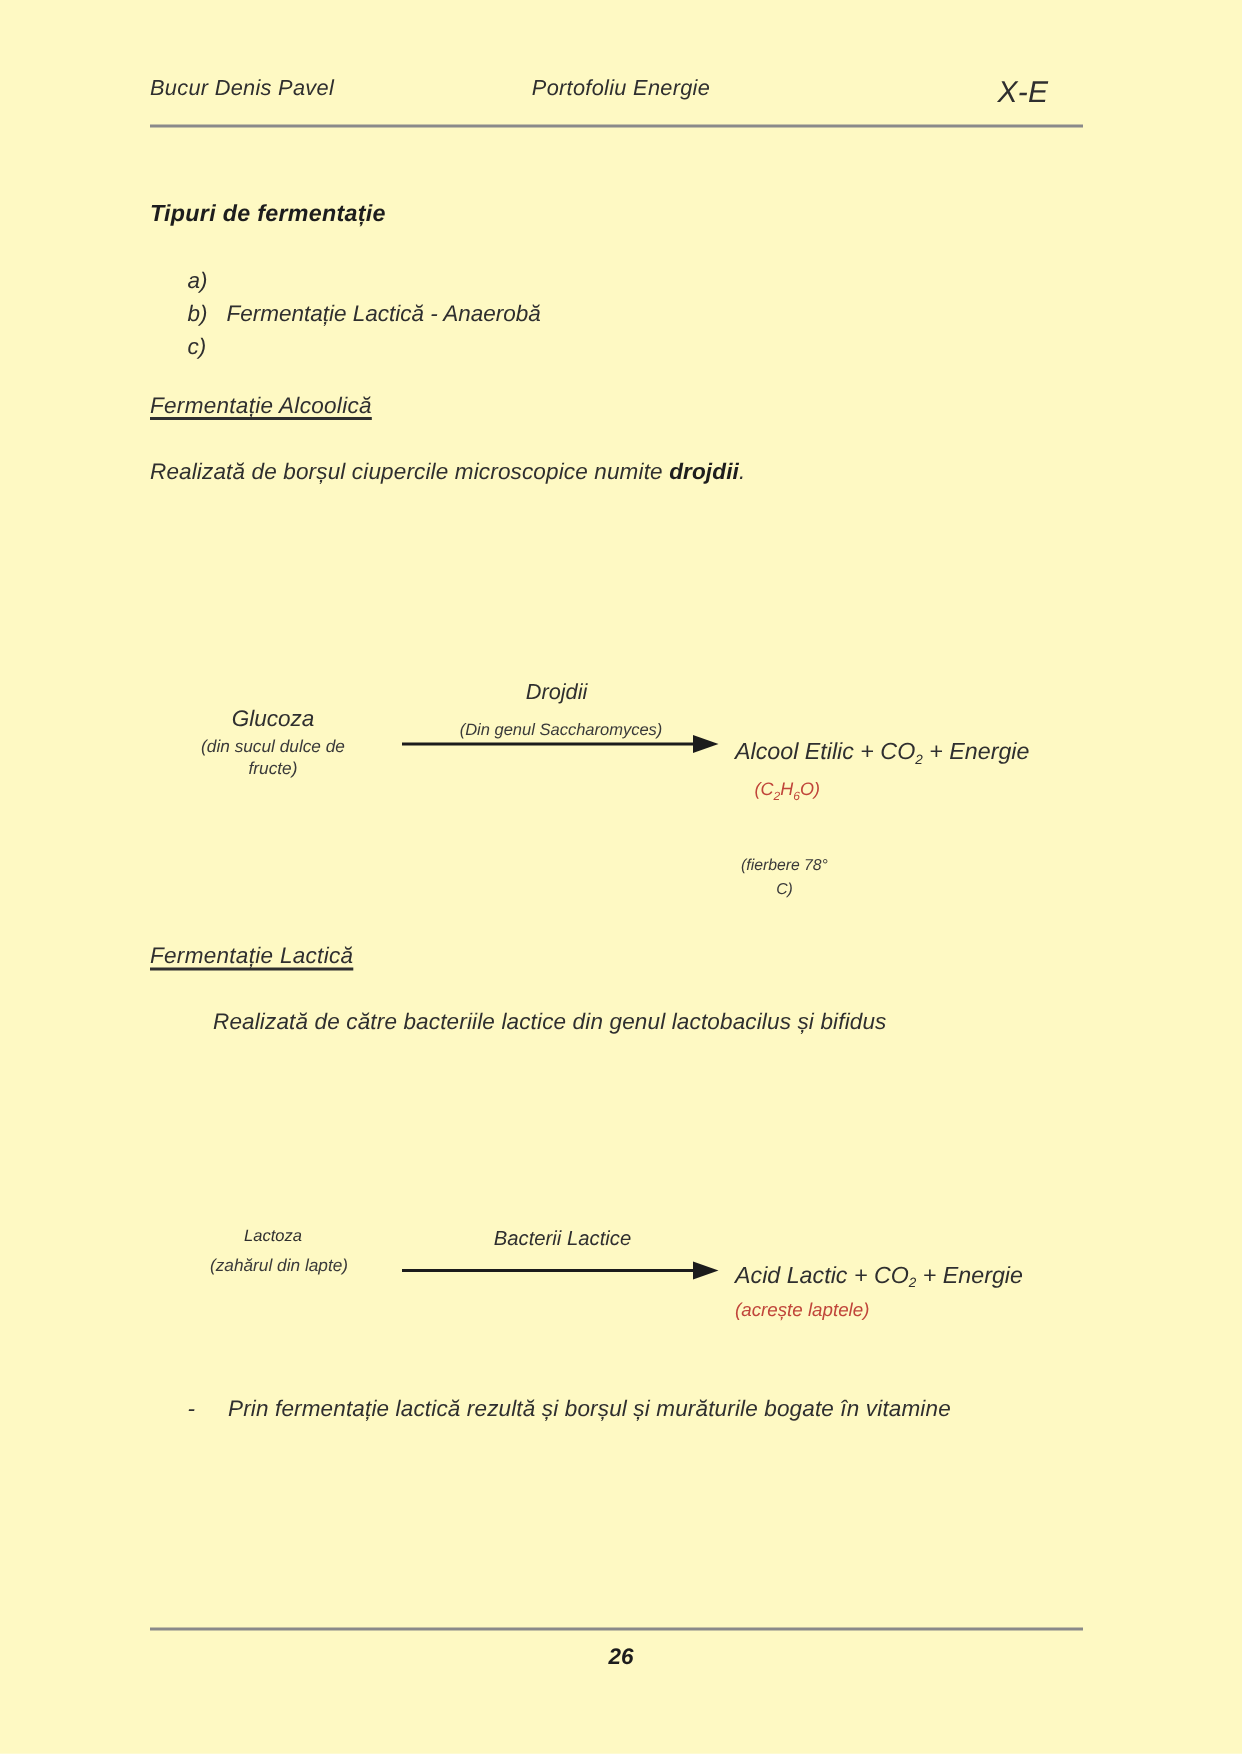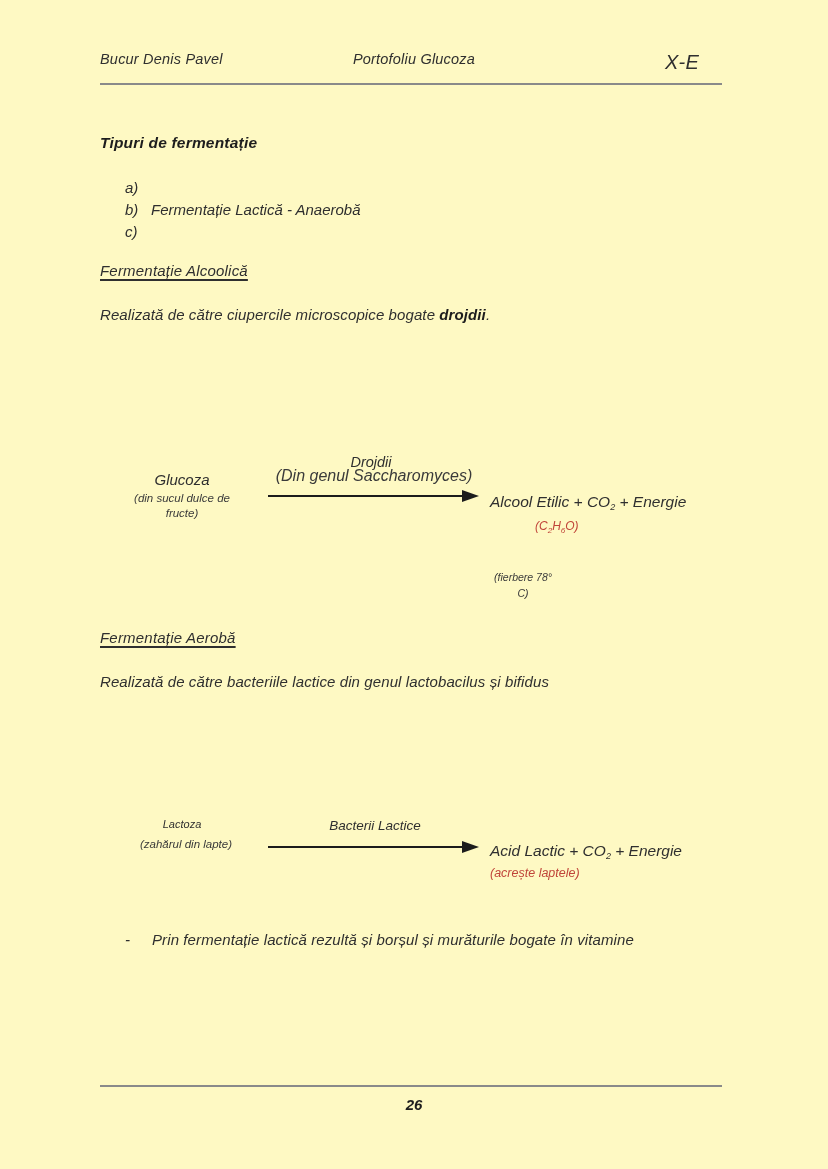--- a/index.html
+++ b/index.html
@@ -85,7 +85,7 @@
 <div class="page">
 
   <div class="hdr-author">Bucur Denis Pavel</div>
-  <div class="hdr-title">Portofoliu Glucoza</div>
+  <div class="hdr-title">Portofoliu Energie</div>
   <div class="hdr-class">X-E</div>
   <div class="hdr-rule"></div>
 

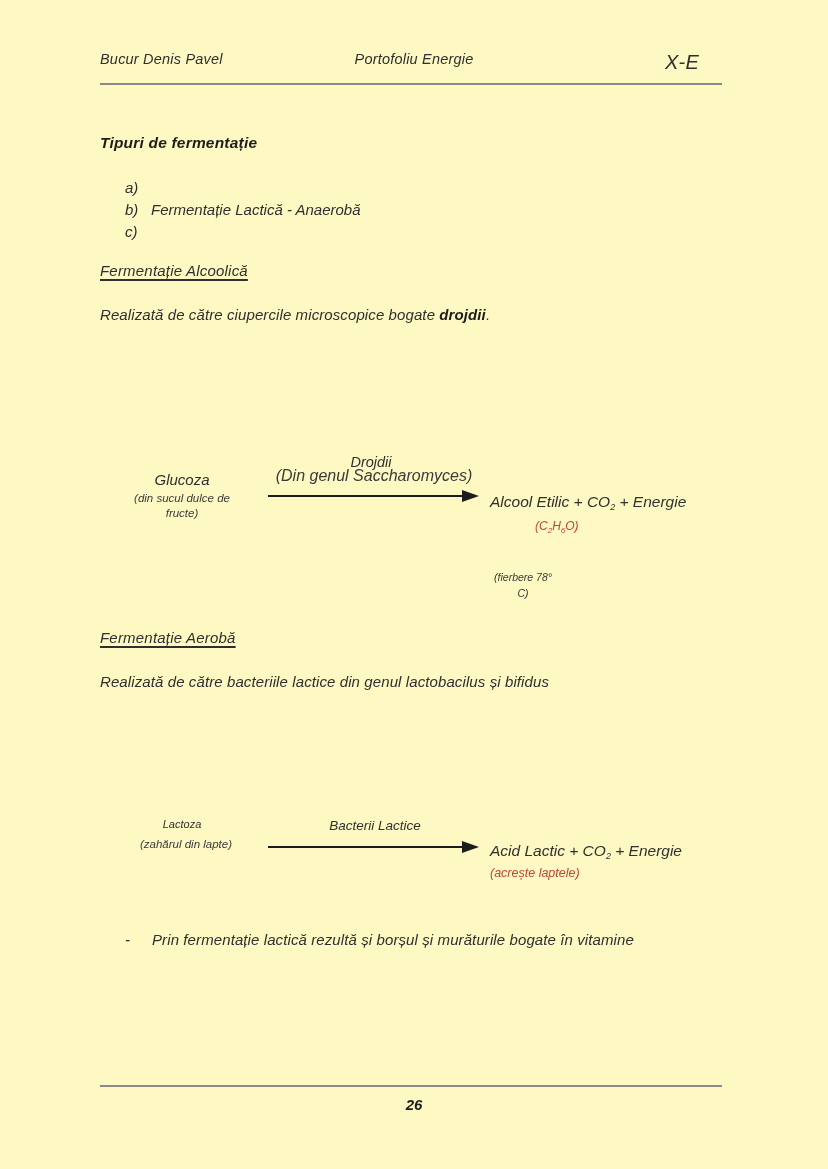--- a/index.html
+++ b/index.html
@@ -105,7 +105,7 @@
   </div>
 
   <div class="subheading alcoolic">Fermentație Alcoolică</div>
-  <div class="para alcoolic"><span>Realizată de către ciupercile microscopice bogate </span><b>drojdii</b><span>.</span></div>
+  <div class="para alcoolic"><span>Realizată de borșul ciupercile microscopice numite </span><b>drojdii</b><span>.</span></div>
 
   <div class="diagram d1">
     <div class="dg ctr d1-catalyst">Drojdii</div>

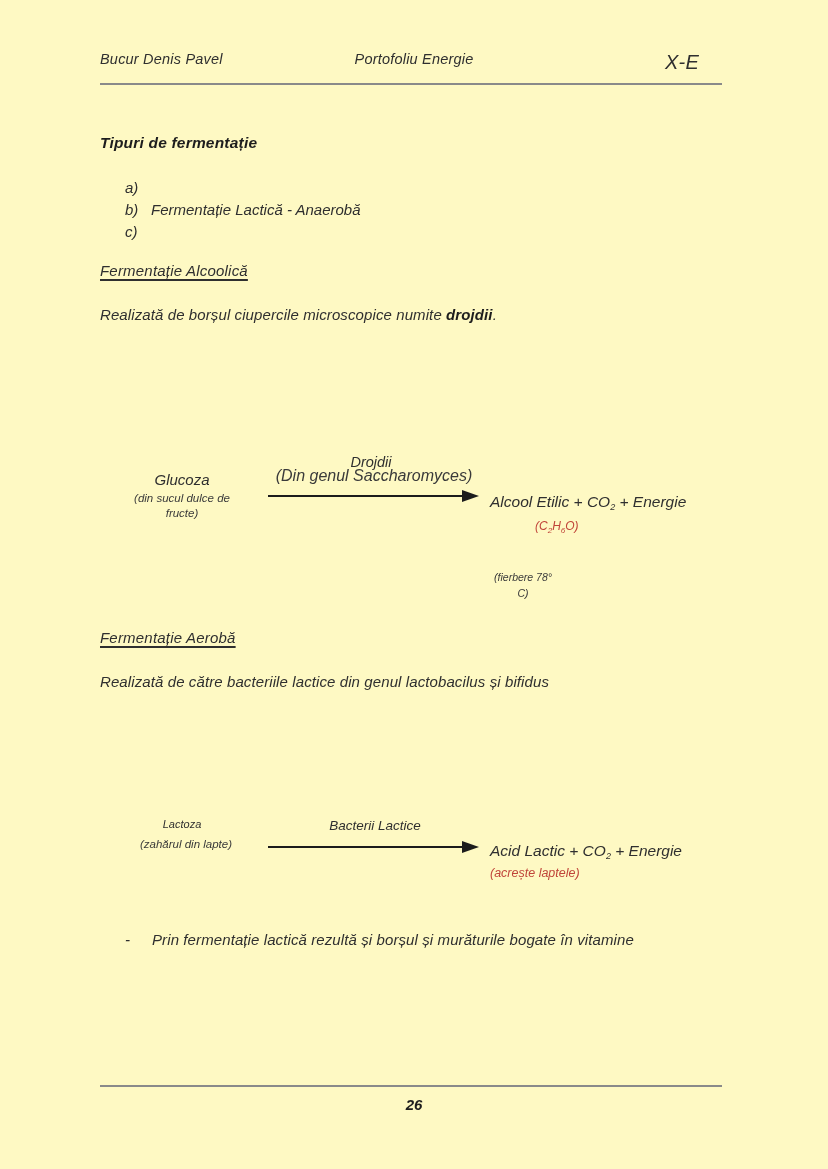--- a/index.html
+++ b/index.html
@@ -45,7 +45,7 @@
   .ctr { text-align: center; }
   .d1-catalyst       { left: 291px; top: 4px;  width: 160px; font-size: 14.5px; }
   .d1-reactant       { left: 107px; top: 21px; width: 150px; font-size: 15px; }
-  .d1-catalyst-note  { left: 254px; top: 17px; width: 240px; font-size: 16px; color: #3a3a3a; }
+  .d1-catalyst-note  { left: 254px; top: 31px; width: 240px; font-size: 11px; color: #3a3a3a; }
   .d1-reactant-note  { left: 102px; top: 41px; width: 160px; font-size: 11.5px; line-height: 15px; color: #3a3a3a; }
   .d1-product        { left: 490px; top: 43px; font-size: 15.5px; }
   .d1-formula        { left: 503px; top: 69px; font-size: 12px; margin-left: 32px; }

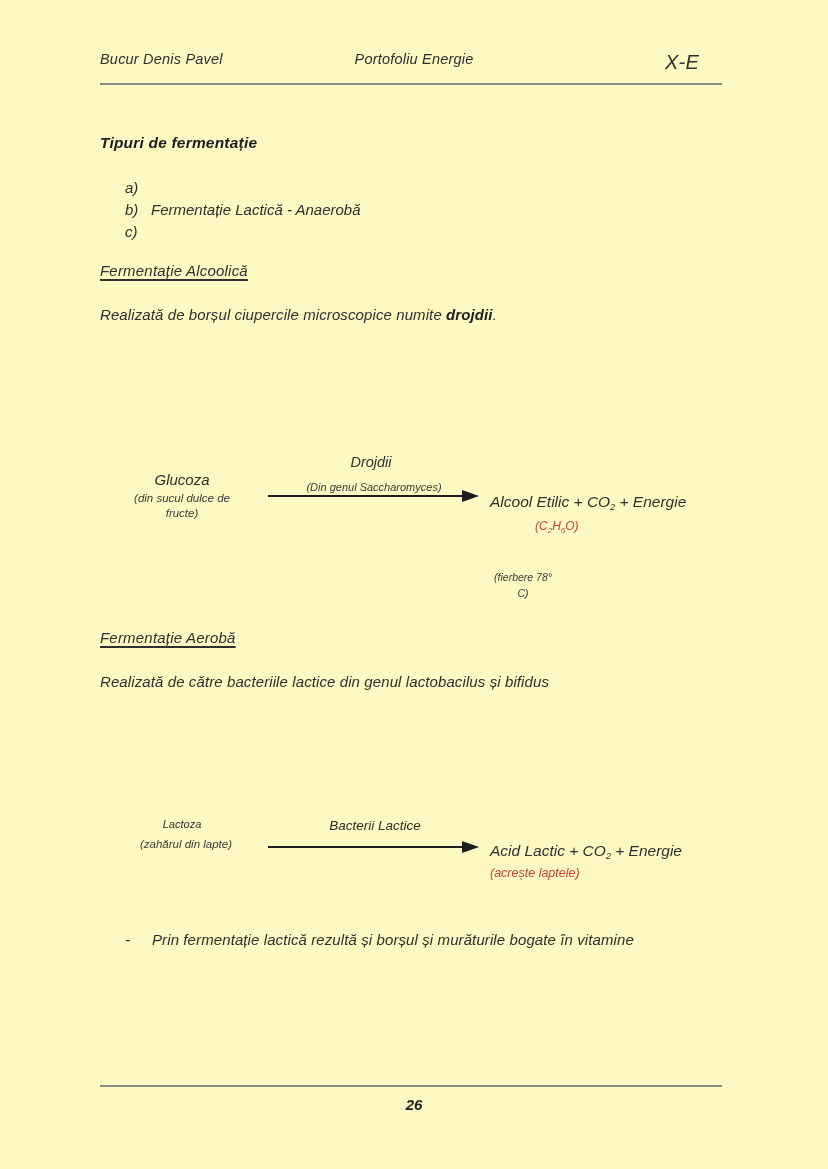--- a/index.html
+++ b/index.html
@@ -48,7 +48,7 @@
   .d1-catalyst-note  { left: 254px; top: 31px; width: 240px; font-size: 11px; color: #3a3a3a; }
   .d1-reactant-note  { left: 102px; top: 41px; width: 160px; font-size: 11.5px; line-height: 15px; color: #3a3a3a; }
   .d1-product        { left: 490px; top: 43px; font-size: 15.5px; }
-  .d1-formula        { left: 503px; top: 69px; font-size: 12px; margin-left: 32px; }
+  .d1-formula        { left: 503px; top: 69px; font-size: 12px; }
   .d1-boiling        { left: 463px; top: 96px; width: 120px; font-size: 10.5px; line-height: 15.5px; color: #3a3a3a; margin-top: 24px; }
   .d2-reactant       { left: 107px; top: 3px;  width: 150px; font-size: 11px; }
   .d2-reactant-note  { left: 96px;  top: 23px; width: 180px; font-size: 11.5px; color: #3a3a3a; }

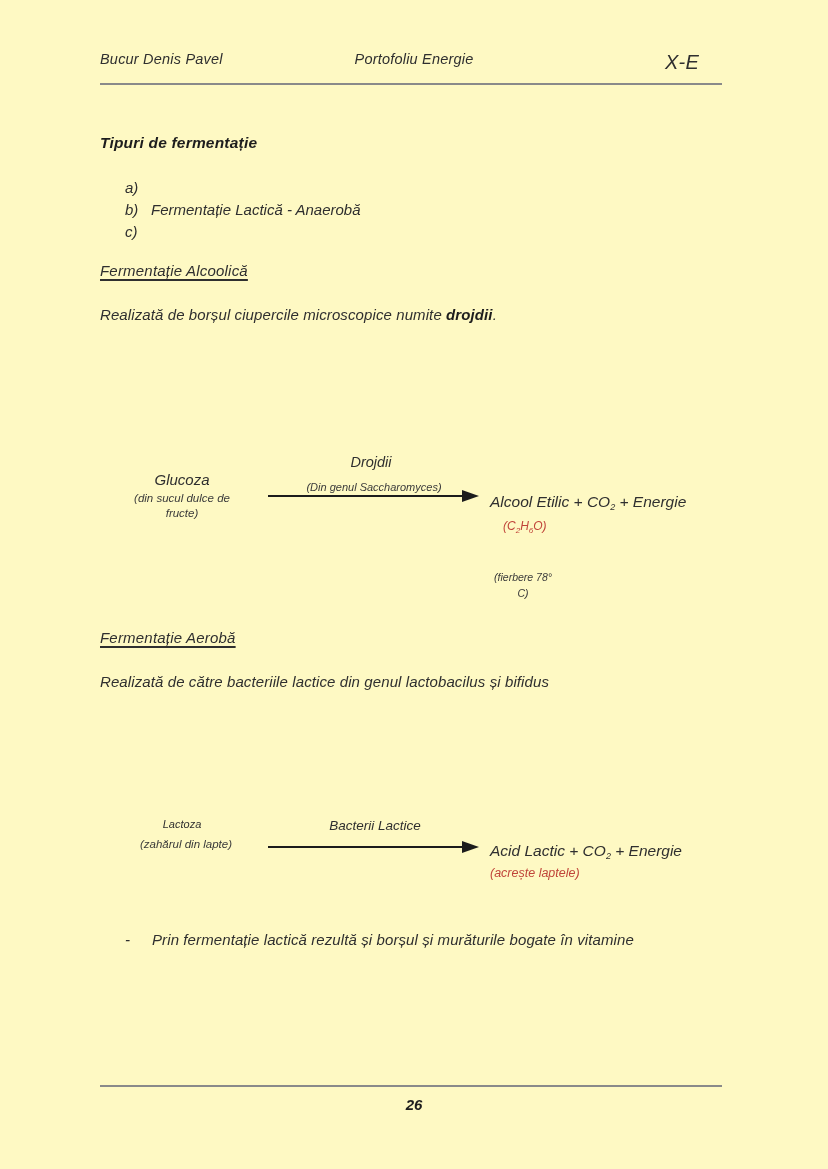--- a/index.html
+++ b/index.html
@@ -125,7 +125,7 @@
     </div>
   </div>
 
-  <div class="subheading lactic">Fermentație Aerobă</div>
+  <div class="subheading lactic">Fermentație Lactică</div>
   <div class="para lactic">Realizată de către bacteriile lactice din genul lactobacilus și bifidus</div>
 
   <div class="diagram d2">

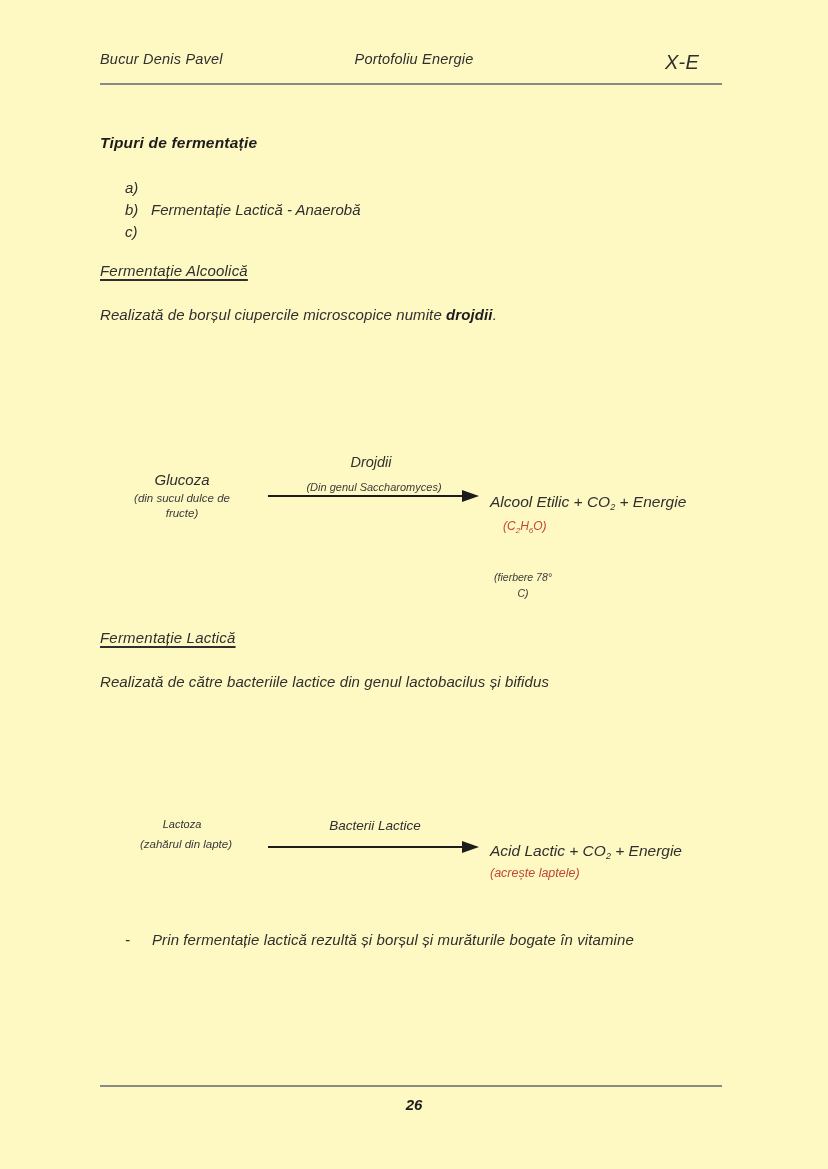--- a/index.html
+++ b/index.html
@@ -35,7 +35,7 @@
   .subheading.lactic   { top: 629px; }
   .para { position: absolute; left: 100px; font-size: 15px; letter-spacing: .1px; }
   .para.alcoolic { top: 306px; }
-  .para.lactic   { top: 673px; }
+  .para.lactic   { top: 673px; margin-left: 42px; }
   .para b { color: #1d1d1d; }
   
   .diagram { position: absolute; left: 0; width: 828px; }

